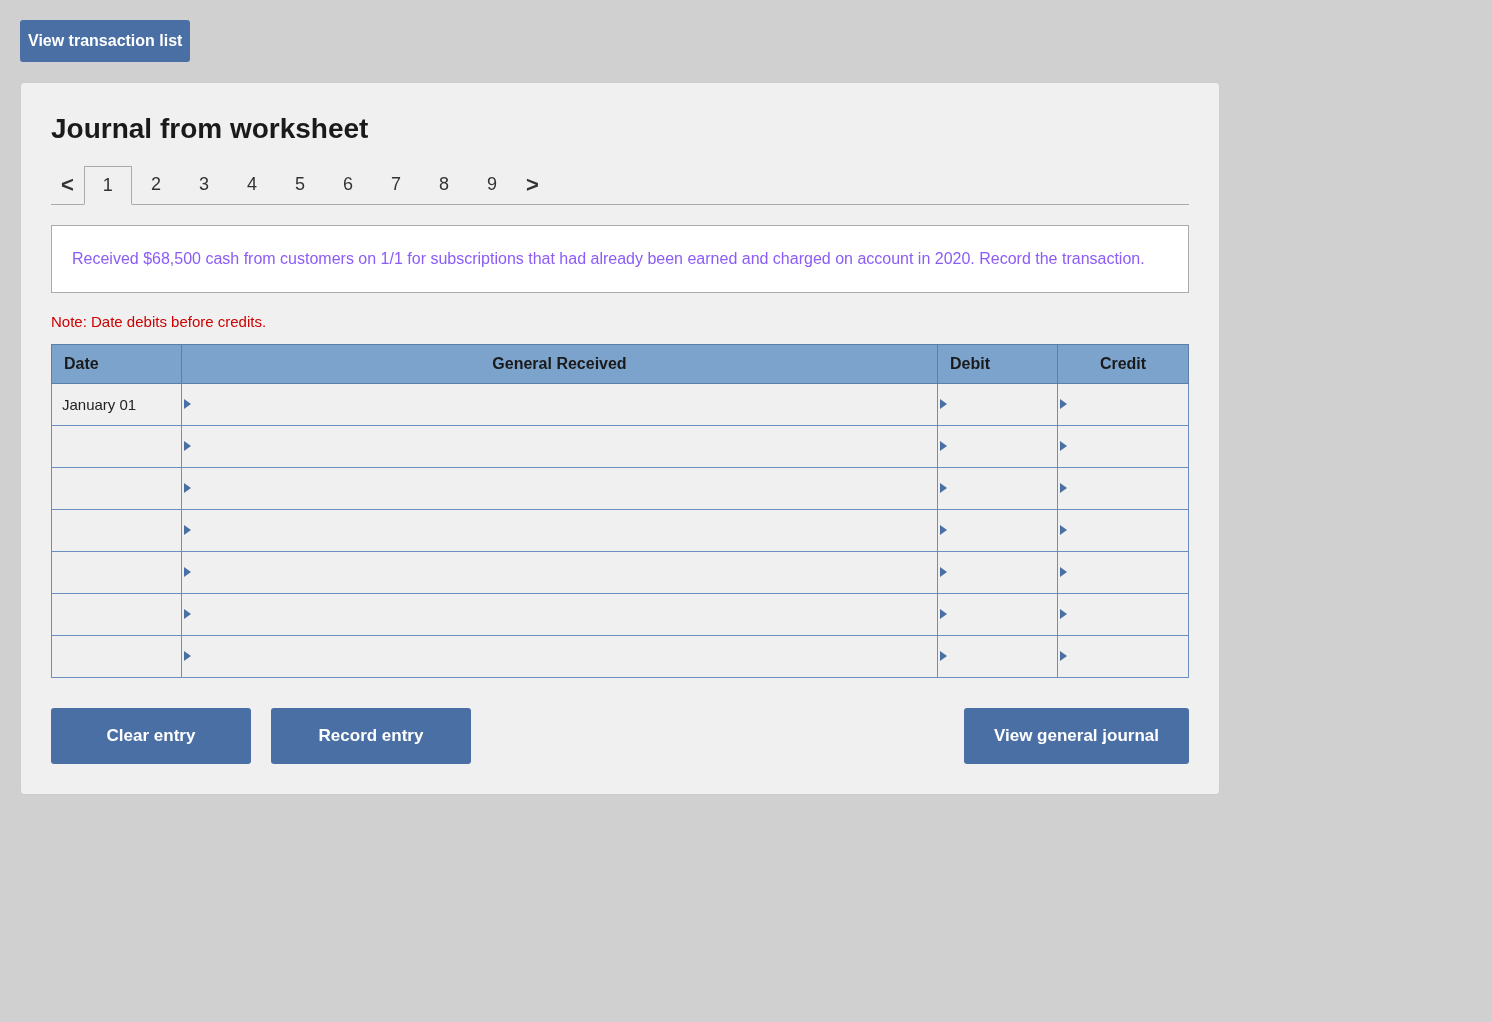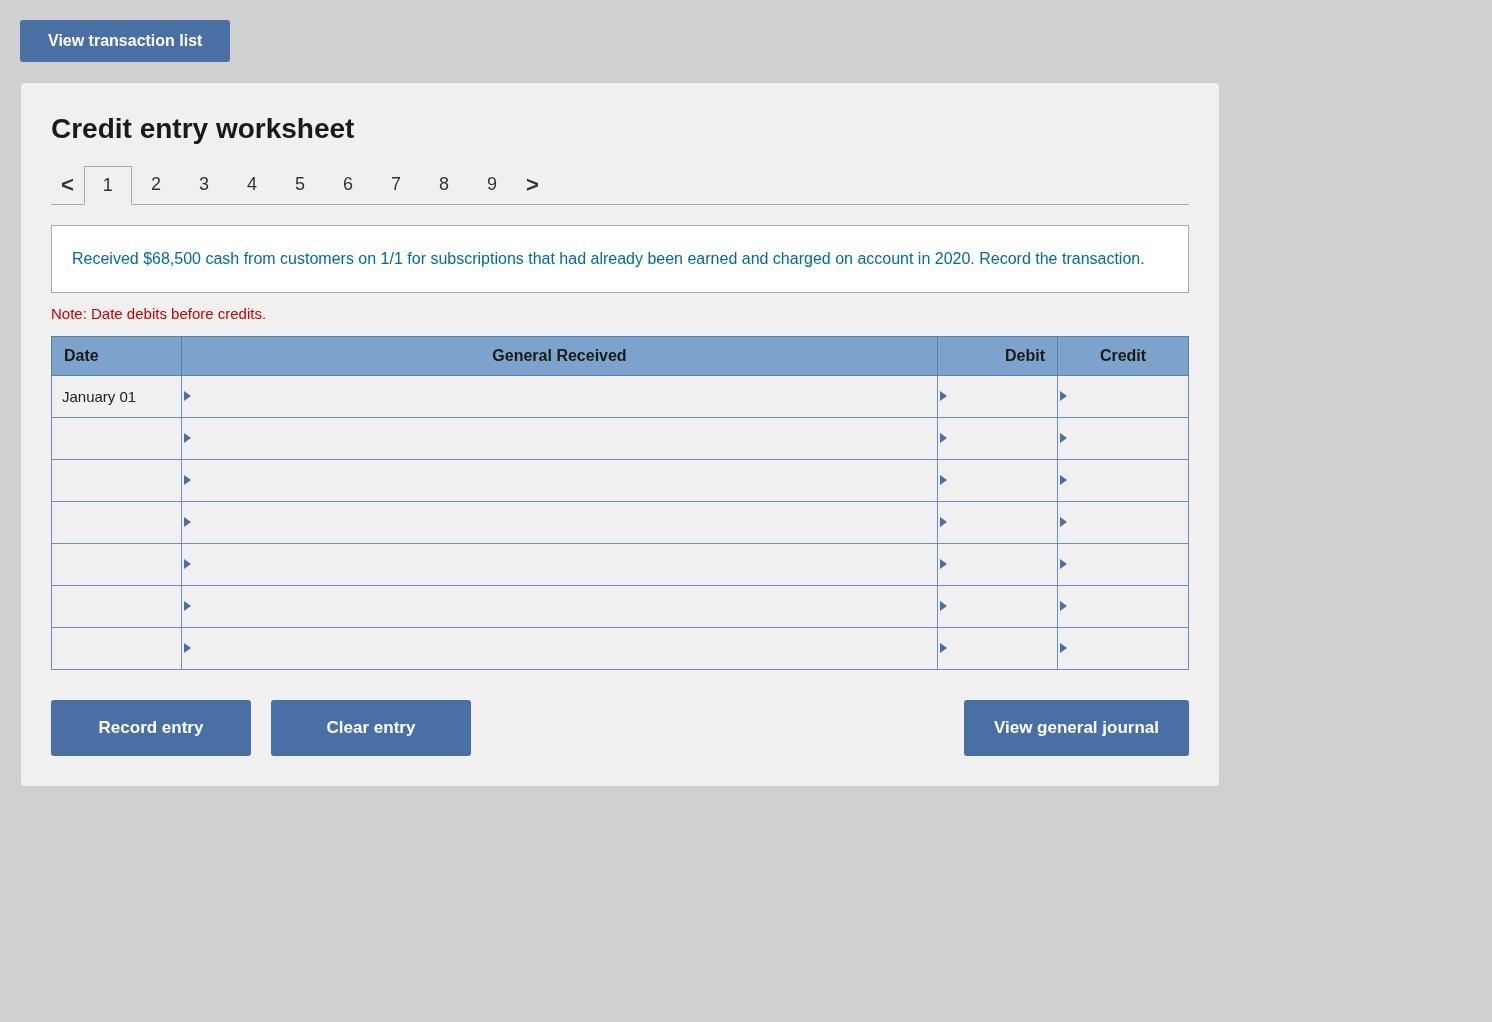--- a/index.html
+++ b/index.html
@@ -24,7 +24,7 @@
       color: white;
       font-weight: bold;
       font-size: 16px;
-      padding: 12px 28px;
+      padding: 12px 8px;
       border: none;
       cursor: pointer;
       border-radius: 3px;

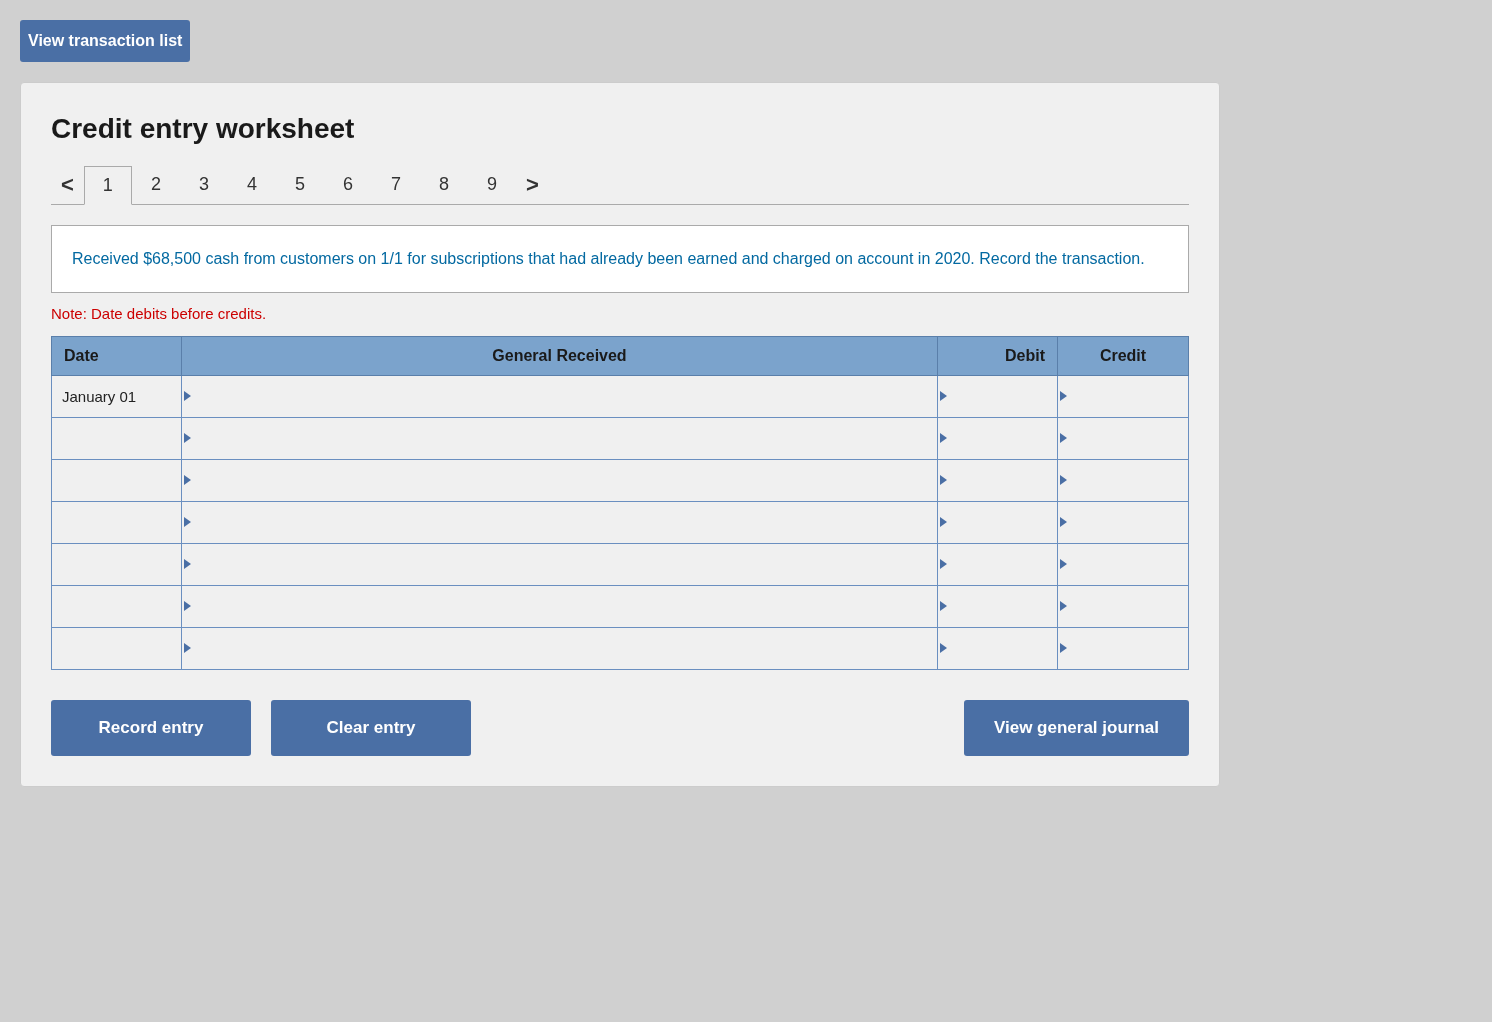--- a/index.html
+++ b/index.html
@@ -201,7 +201,7 @@
 
 <div class="worksheet-container">
 
-  <div class="worksheet-title">Credit entry worksheet</div>
+  <div class="worksheet-title">Journal from worksheet</div>
 
   <div class="tabs-container">
     <button class="tab-nav-btn">&lt;</button>

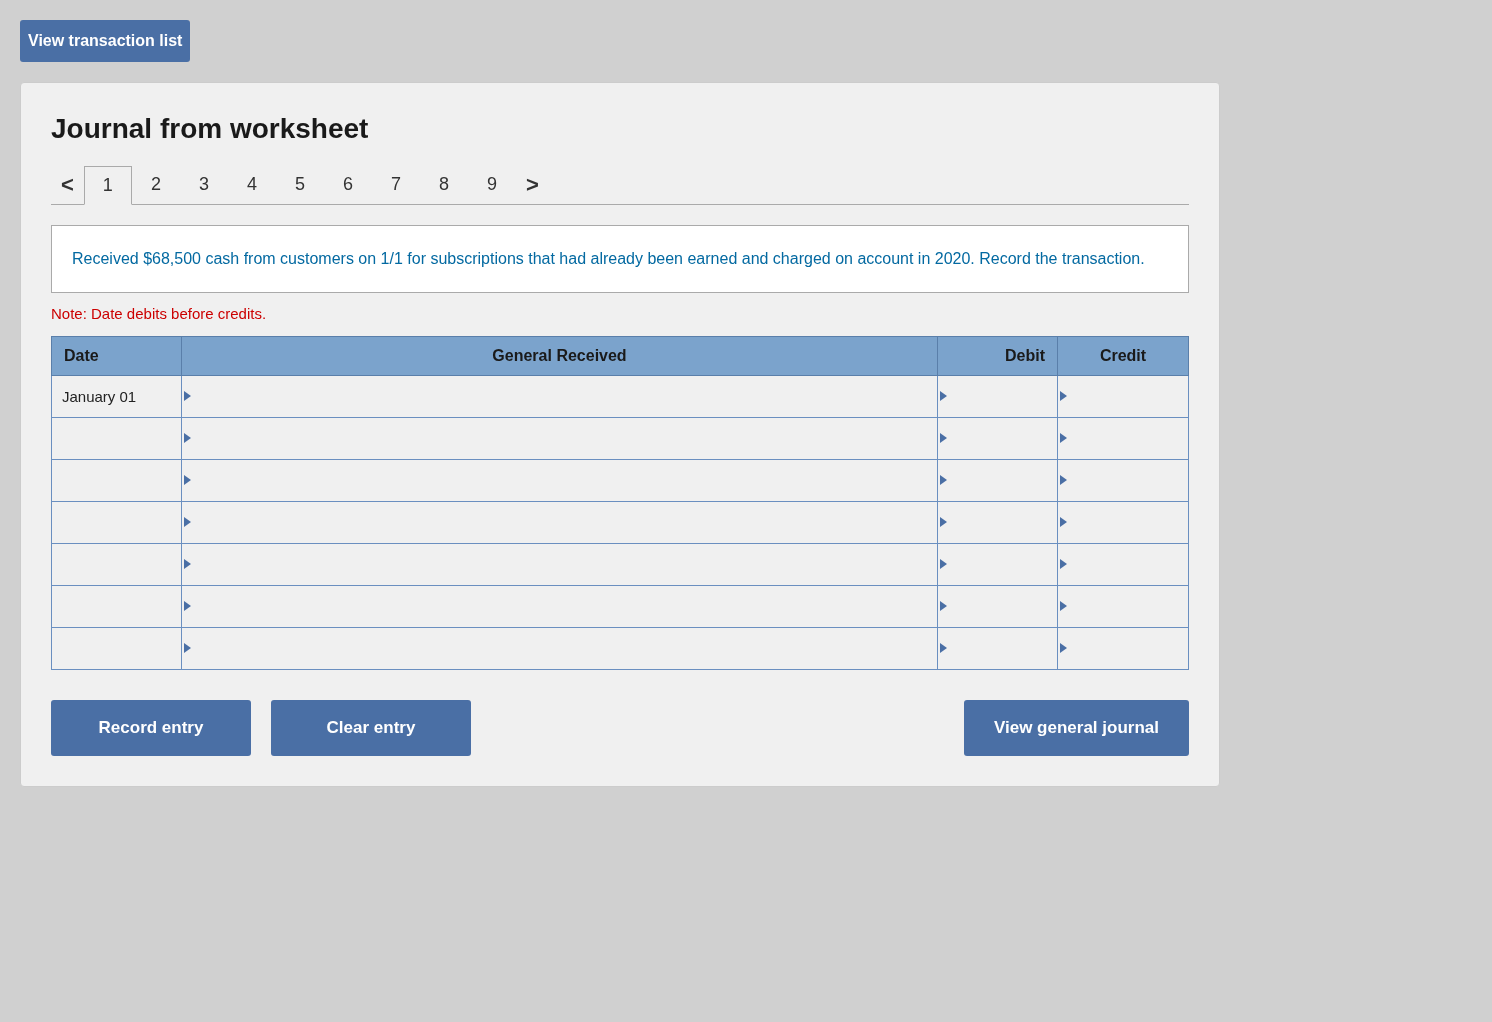--- a/index.html
+++ b/index.html
@@ -84,10 +84,10 @@
       border: 1px solid #aaa;
       background: white;
       padding: 20px;
-      margin-bottom: 12px;
+      margin-bottom: 20px;
       font-size: 16px;
       line-height: 1.6;
-      color: #0369a1;
+      color: #8b5cf6;
     }
 
     .note-text {

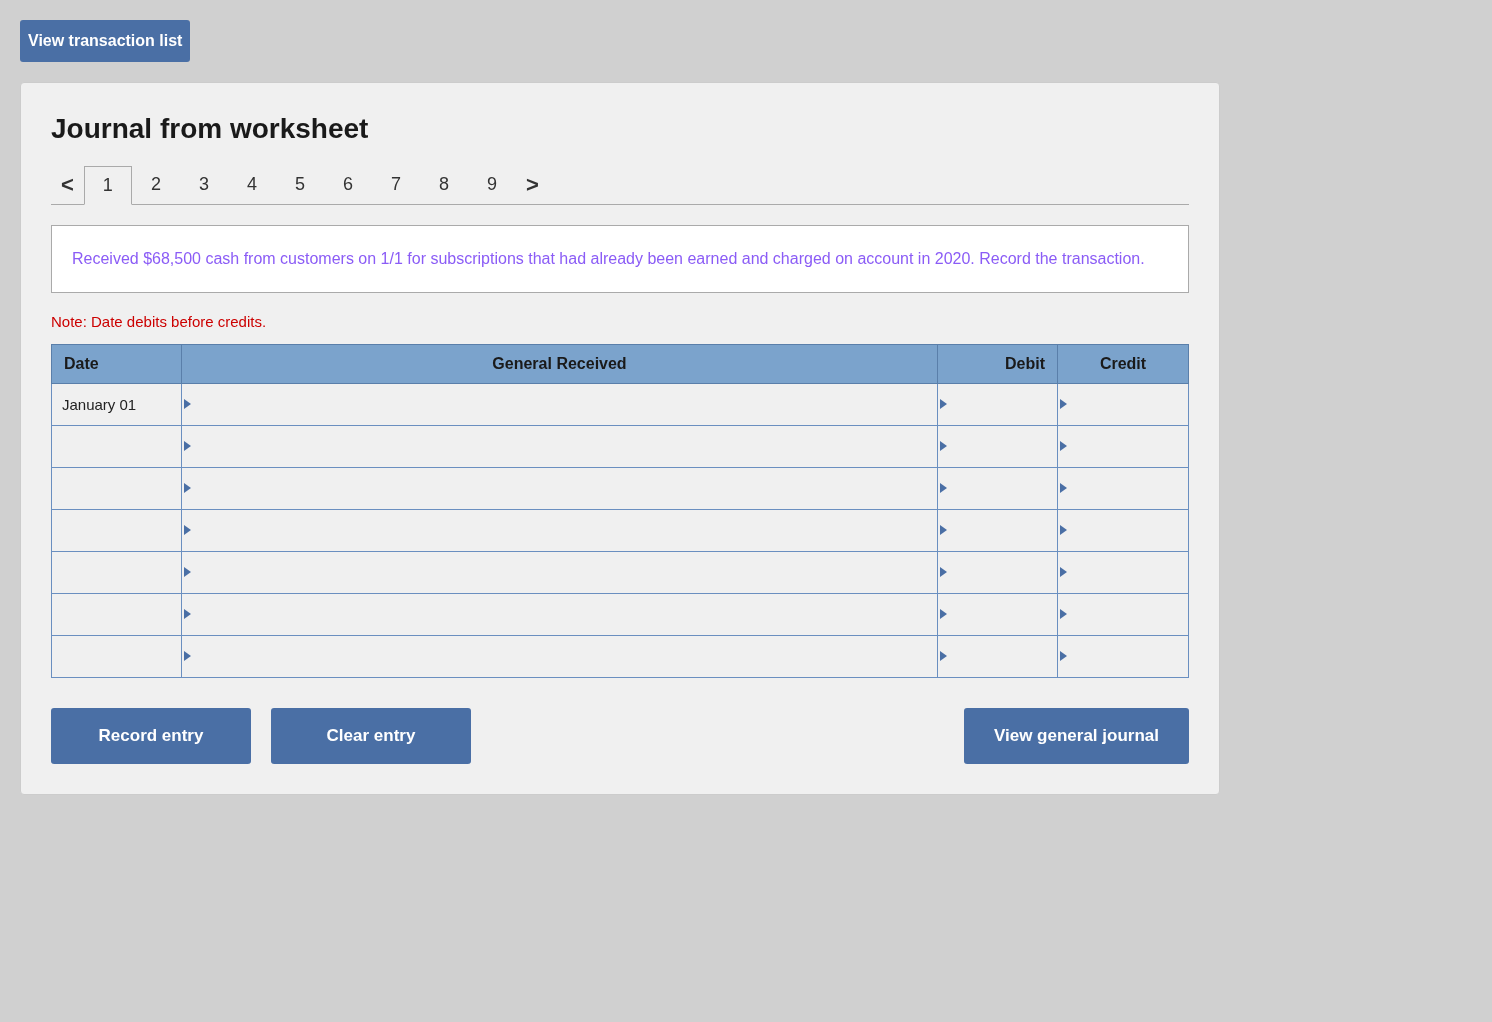--- a/index.html
+++ b/index.html
@@ -125,7 +125,7 @@
 
     .journal-table thead tr th.col-debit {
       width: 120px;
-      text-align: right;
+      text-align: left;
     }
 
     .journal-table thead tr th.col-credit {

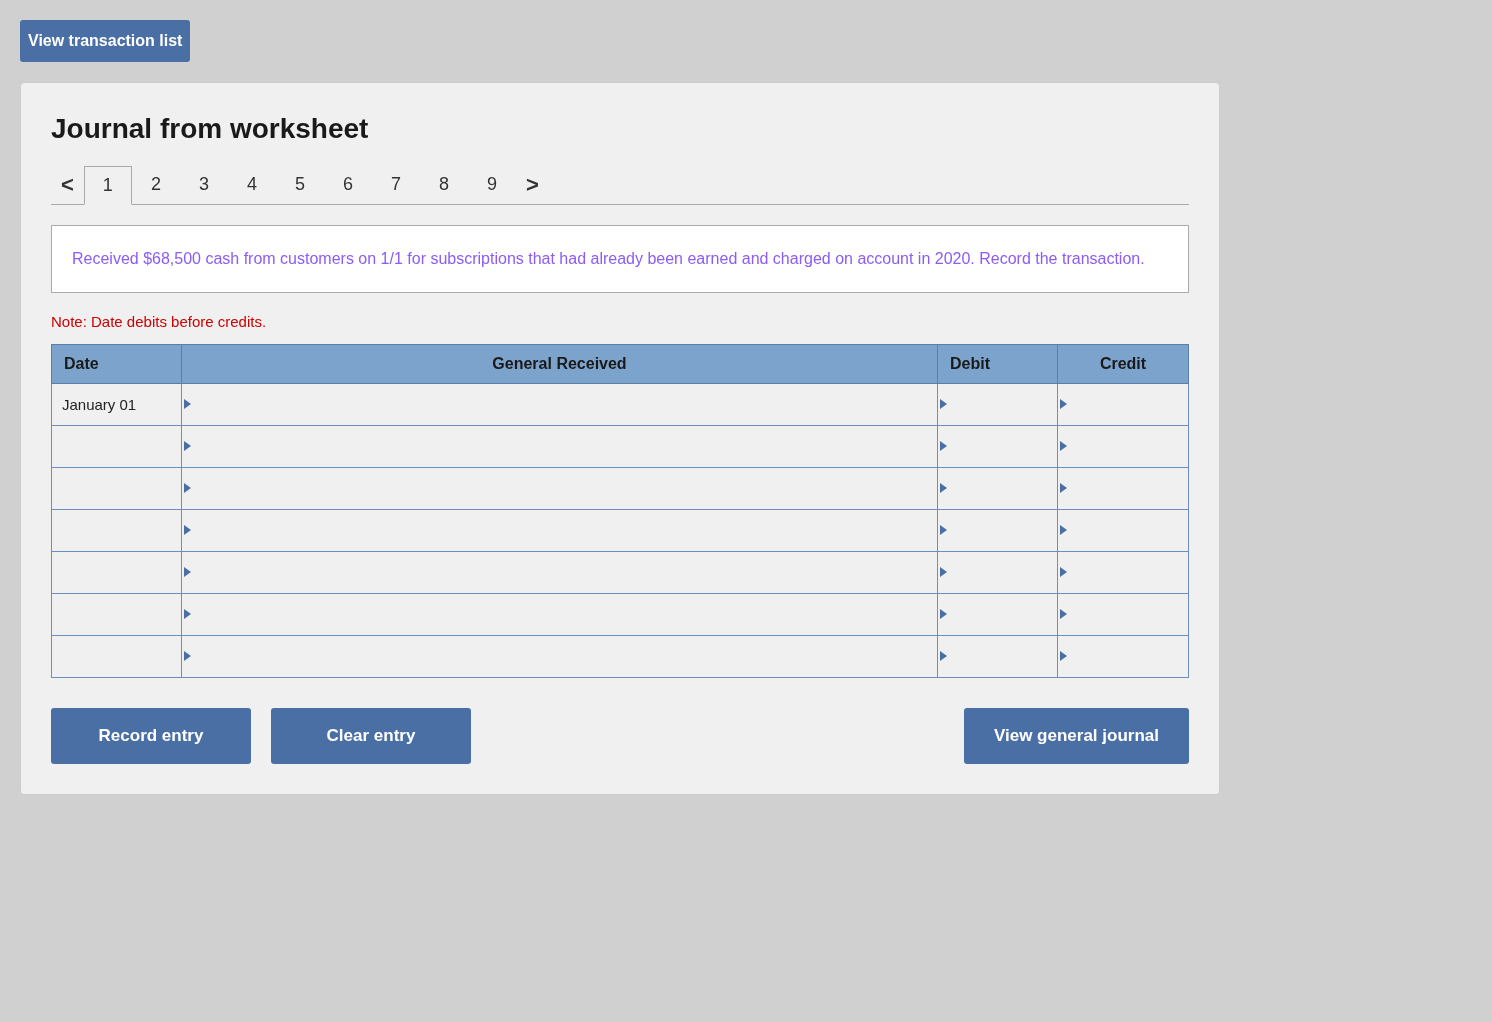--- a/index.html
+++ b/index.html
@@ -349,9 +349,9 @@
   </table>
 
   <div class="buttons-row">
+    <button class="action-btn">Clear entry</button>
+
     <button class="action-btn">Record entry</button>
-
-    <button class="action-btn">Clear entry</button>
 
     <div class="spacer"></div>
 

